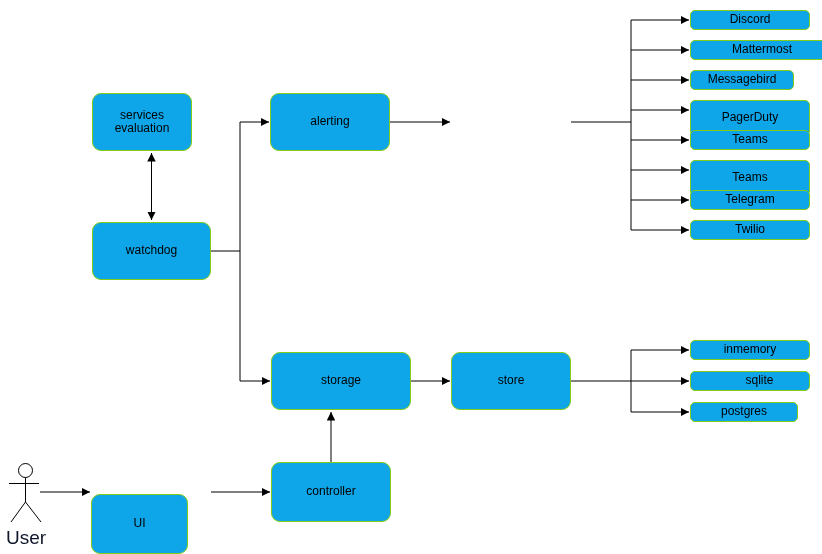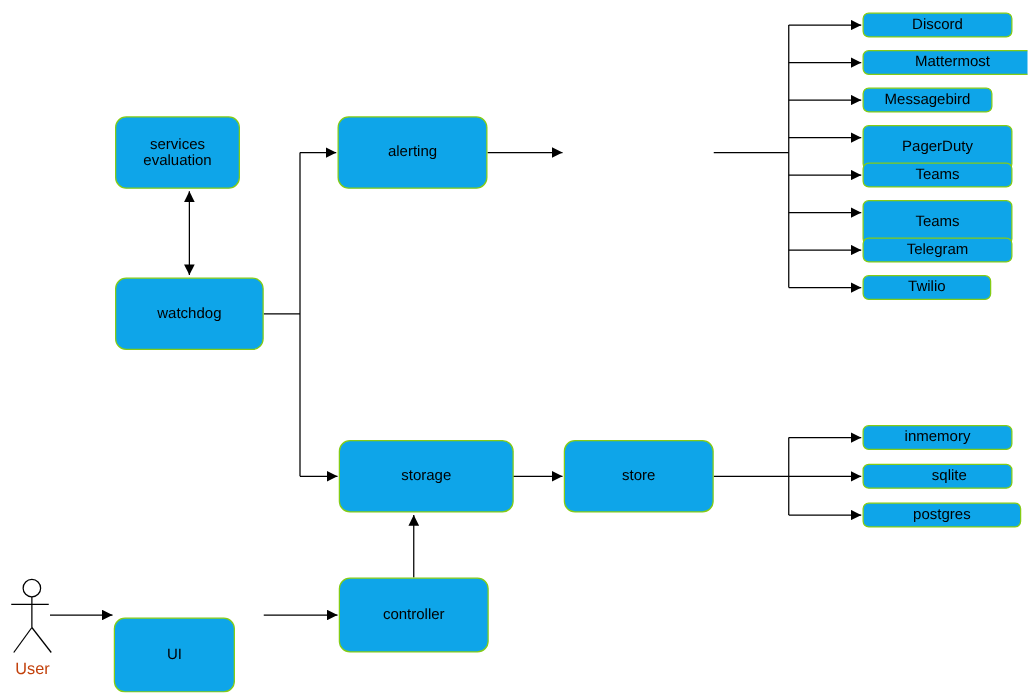--- a/index.html
+++ b/index.html
@@ -123,7 +123,7 @@
   <div class="node leaf" style="left:690px;top:130px;width:120px;height:20px;">Teams</div>
   <div class="node leaf" style="left:690px;top:160px;width:120px;height:36px;">Teams</div>
   <div class="node leaf" style="left:690px;top:190px;width:120px;height:20px;text-align:right;">Telegram</div>
-  <div class="node leaf" style="left:690px;top:220px;width:103px;height:20px;">Twilio</div>
+  <div class="node leaf" style="left:690px;top:220px;width:120px;height:20px;">Twilio</div>
 
   <div class="node leaf" style="left:690px;top:340px;width:120px;height:20px;">inmemory</div>
   <div class="node leaf" style="left:690px;top:371px;width:120px;height:20px;padding-left:19px;">sqlite</div>

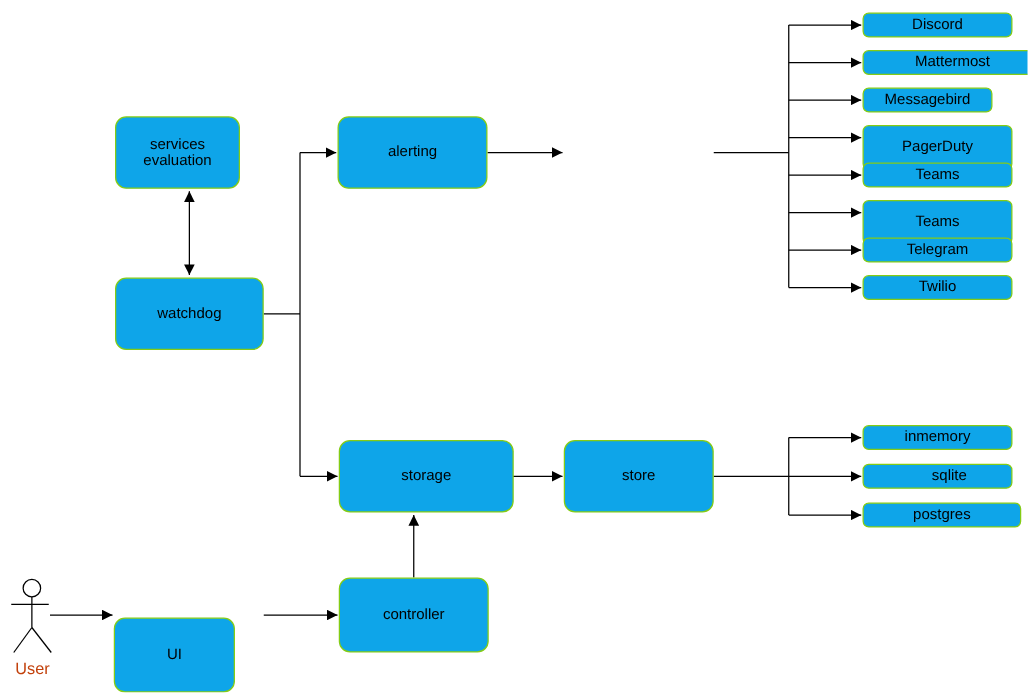--- a/index.html
+++ b/index.html
@@ -127,7 +127,7 @@
 
   <div class="node leaf" style="left:690px;top:340px;width:120px;height:20px;">inmemory</div>
   <div class="node leaf" style="left:690px;top:371px;width:120px;height:20px;padding-left:19px;">sqlite</div>
-  <div class="node leaf" style="left:690px;top:402px;width:127px;height:20px;">postgres</div>
+  <div class="node leaf" style="left:690px;top:402px;width:108px;height:20px;">postgres</div>
 
   <div class="actor-label" style="left:6px;top:527px;width:40px;">User</div>
 

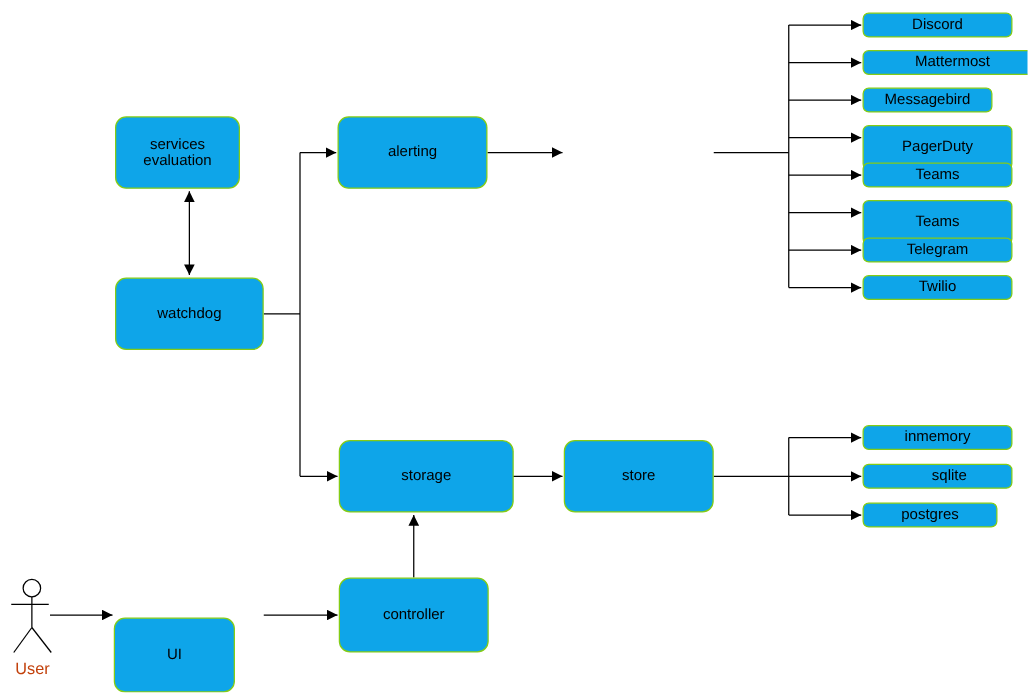--- a/index.html
+++ b/index.html
@@ -39,8 +39,8 @@
   }
   .actor-label{
     position:absolute;
-    font-size:13px;
-    color:#c2410c;
+    font-size:19px;
+    color:#0f172a;
     text-align:center;
   }
 </style>

